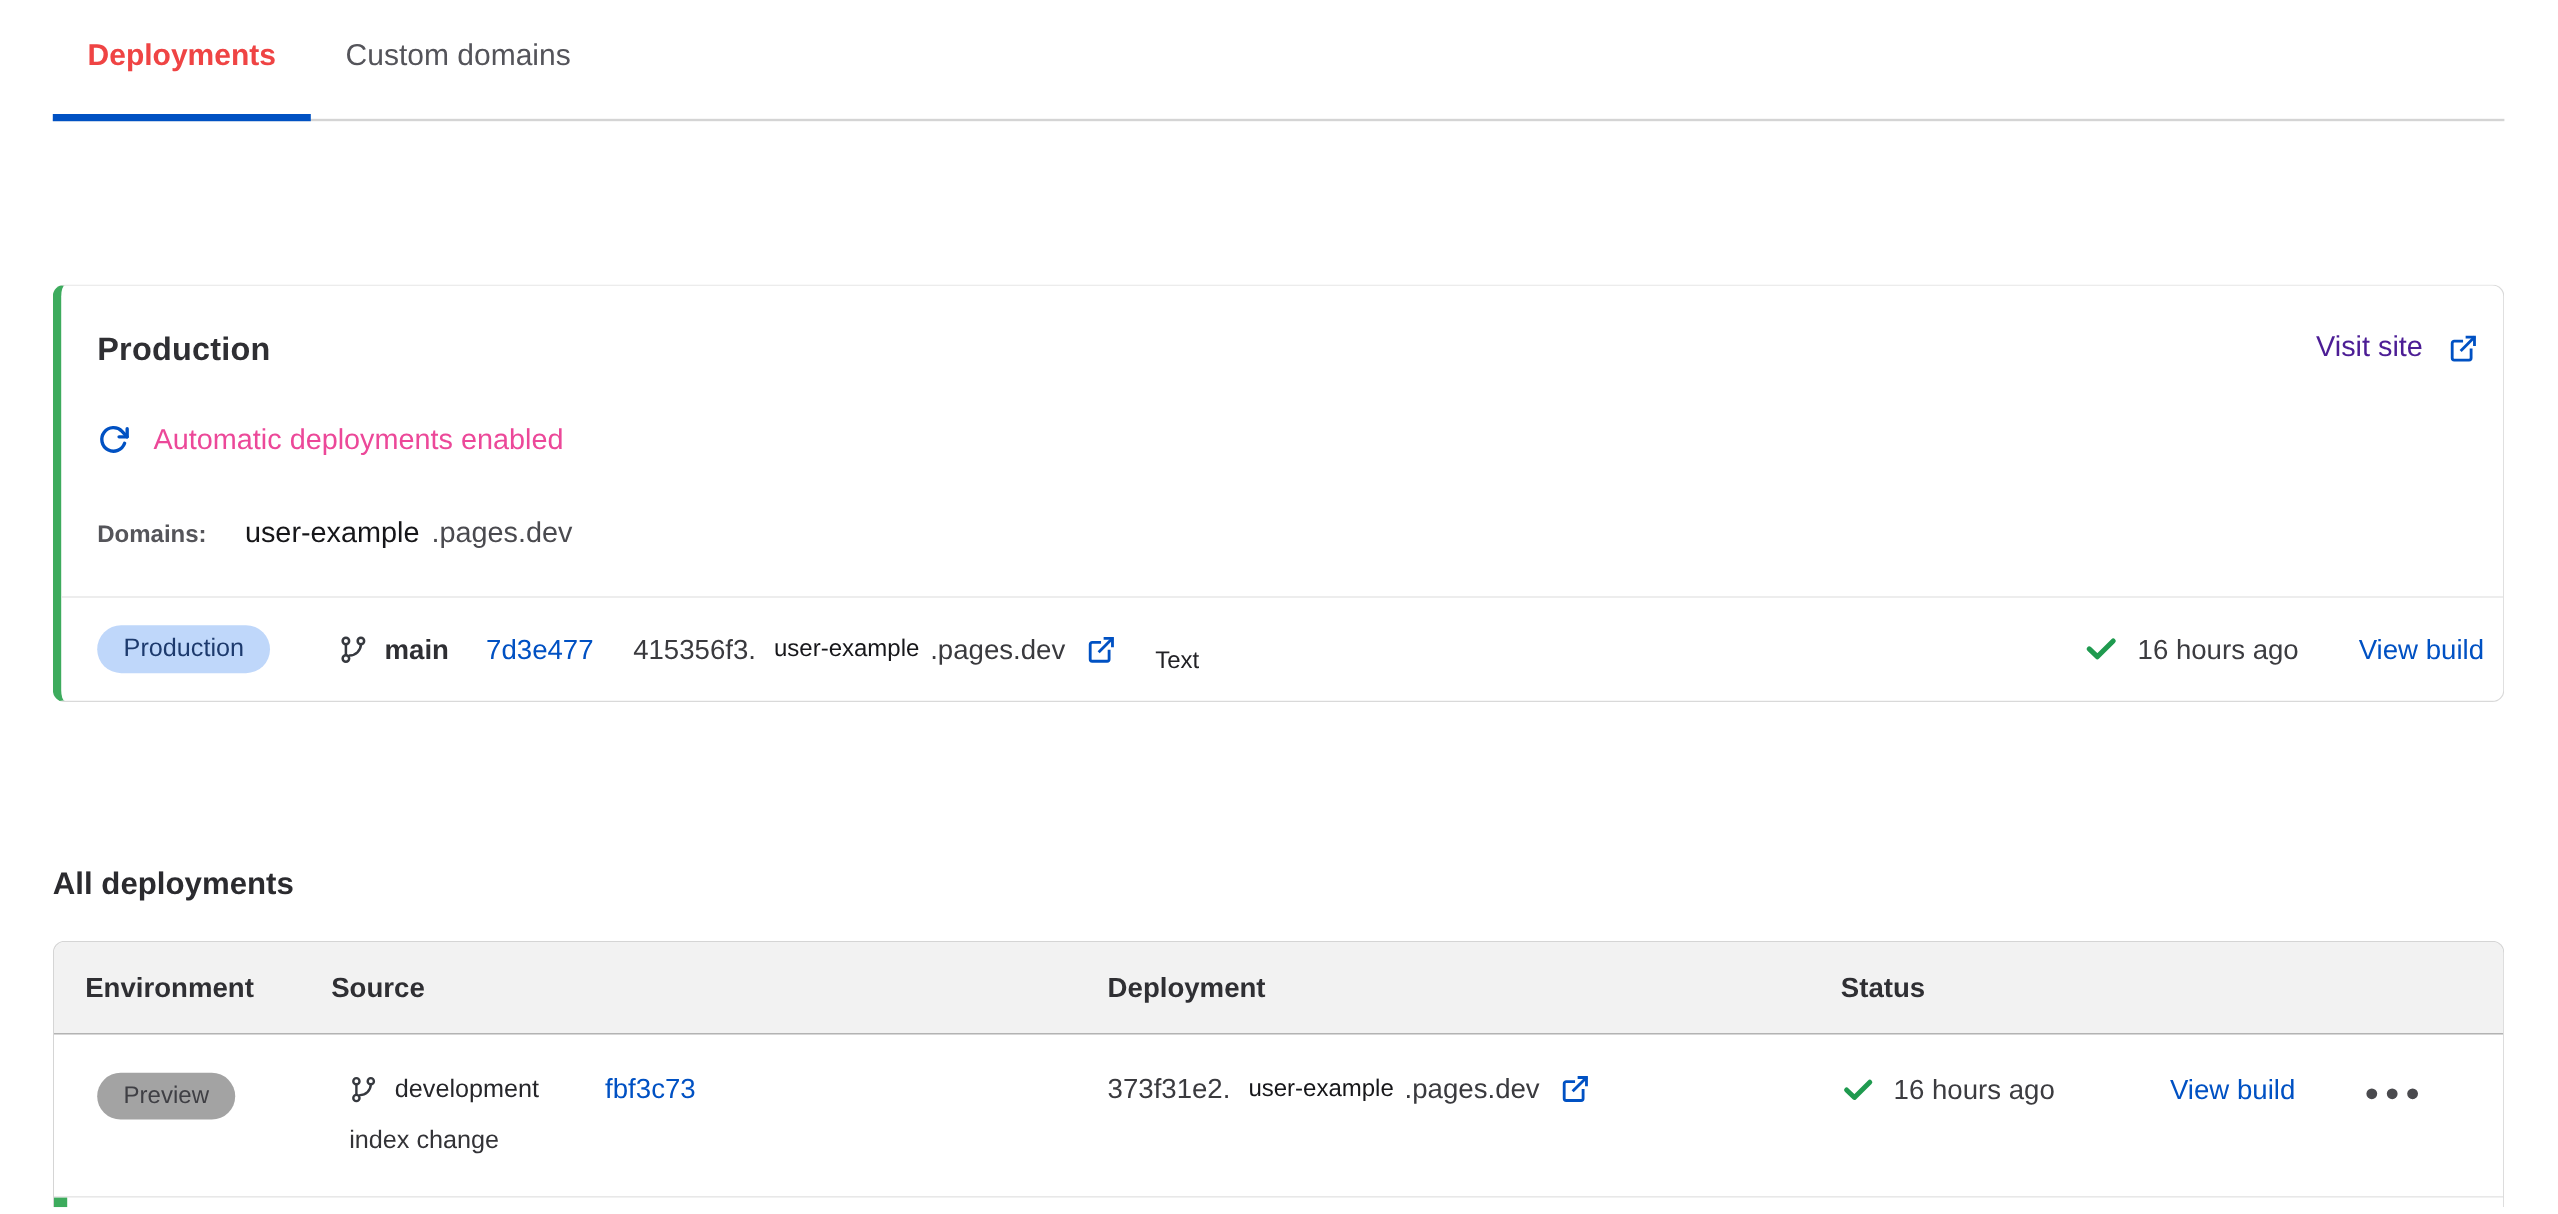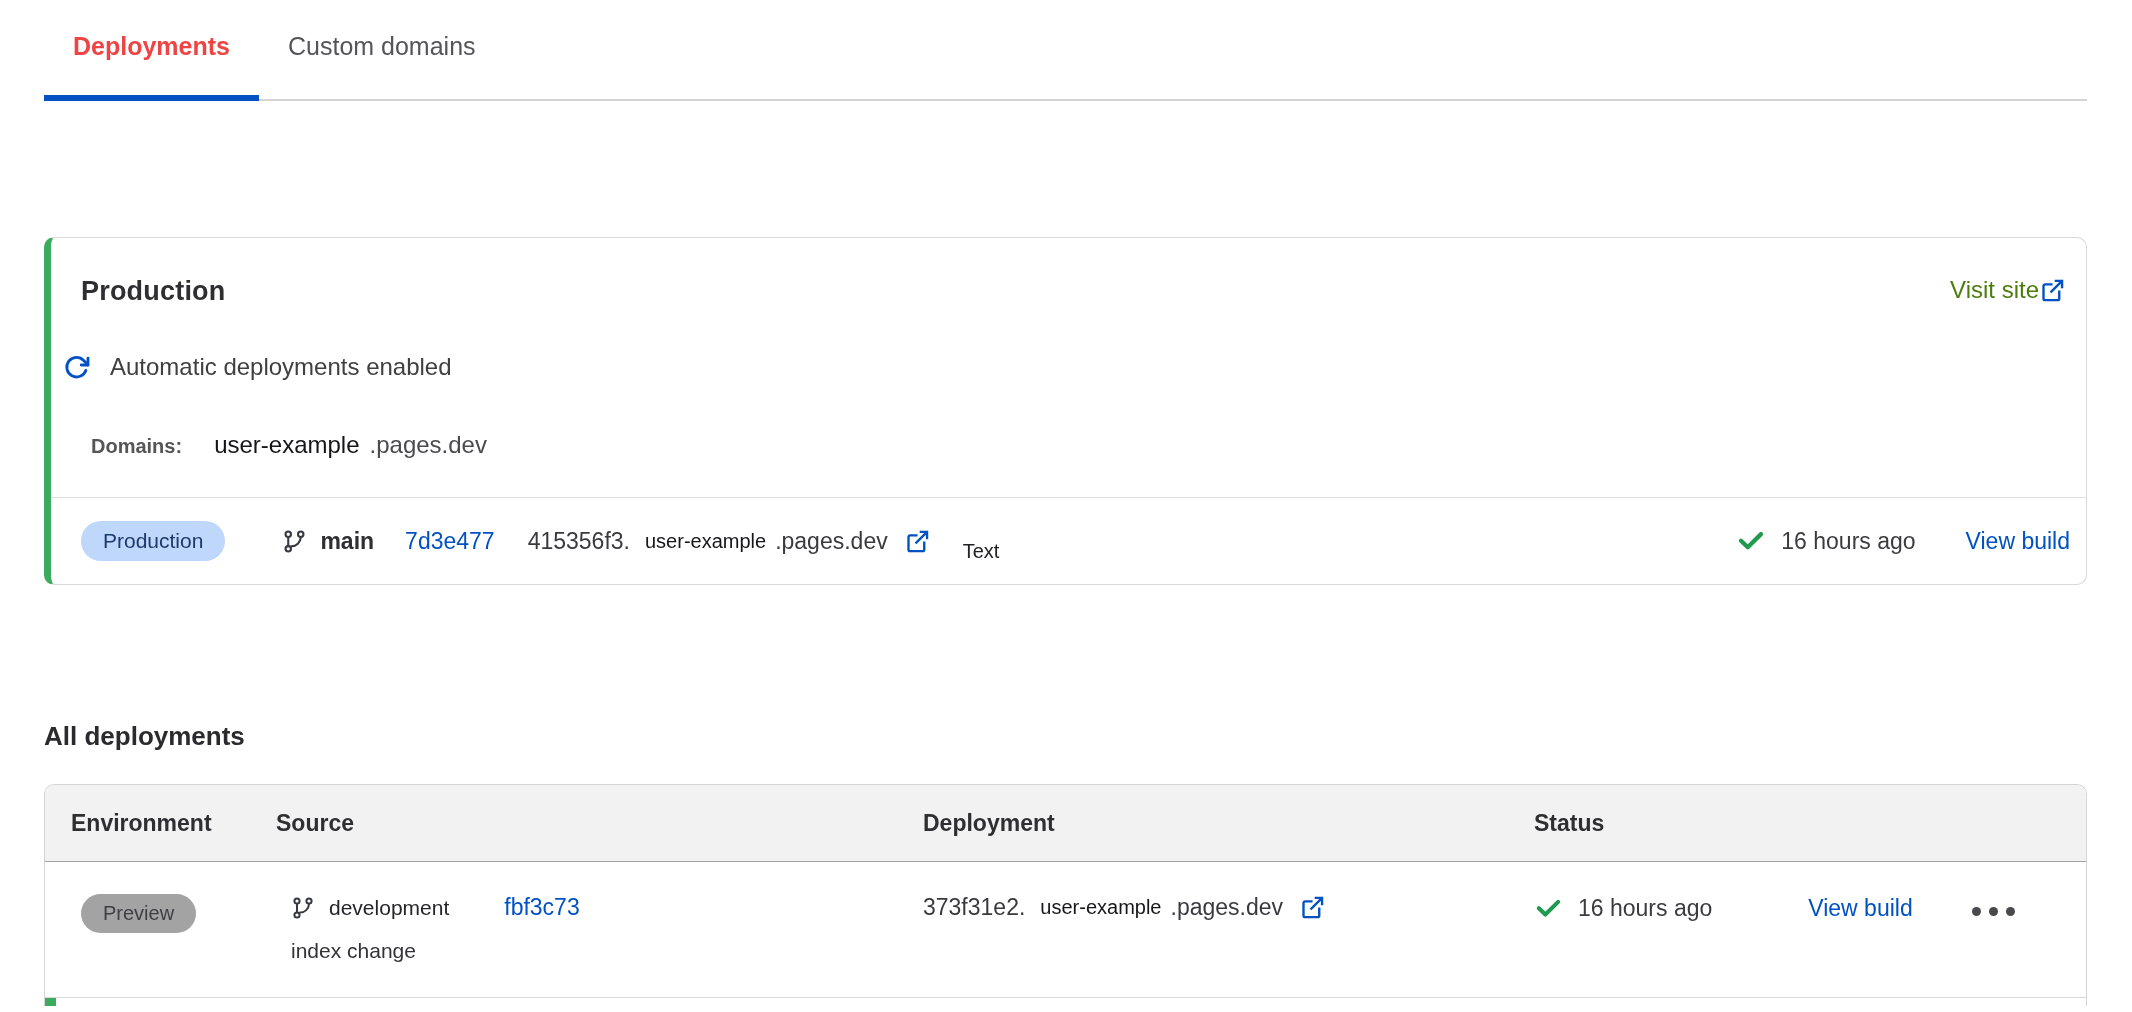--- a/index.html
+++ b/index.html
@@ -20,8 +20,8 @@
   .card-head { display:flex; justify-content:space-between; align-items:flex-start;
                padding:38px 20px 0 30px; }
   .card-title { font-size:27px; color:#2f2f33; letter-spacing:0.2px; }
-  .visit-site { display:flex; align-items:center; gap:0; font-size:24px;
-                color:#4d7c0f; cursor:pointer;margin-left:23px; }
+  .visit-site { display:flex; align-items:center; gap:20px; font-size:24px;
+                color:#4c1d95; cursor:pointer;margin-left:23px; }
   .auto-row { display:flex; align-items:flex-end; gap:20px; margin-top:46px;
               padding-left:12px; font-size:24px; color:#404040; }
   .domains-row { display:flex; align-items:baseline; margin-top:50px; padding-left:40px; }

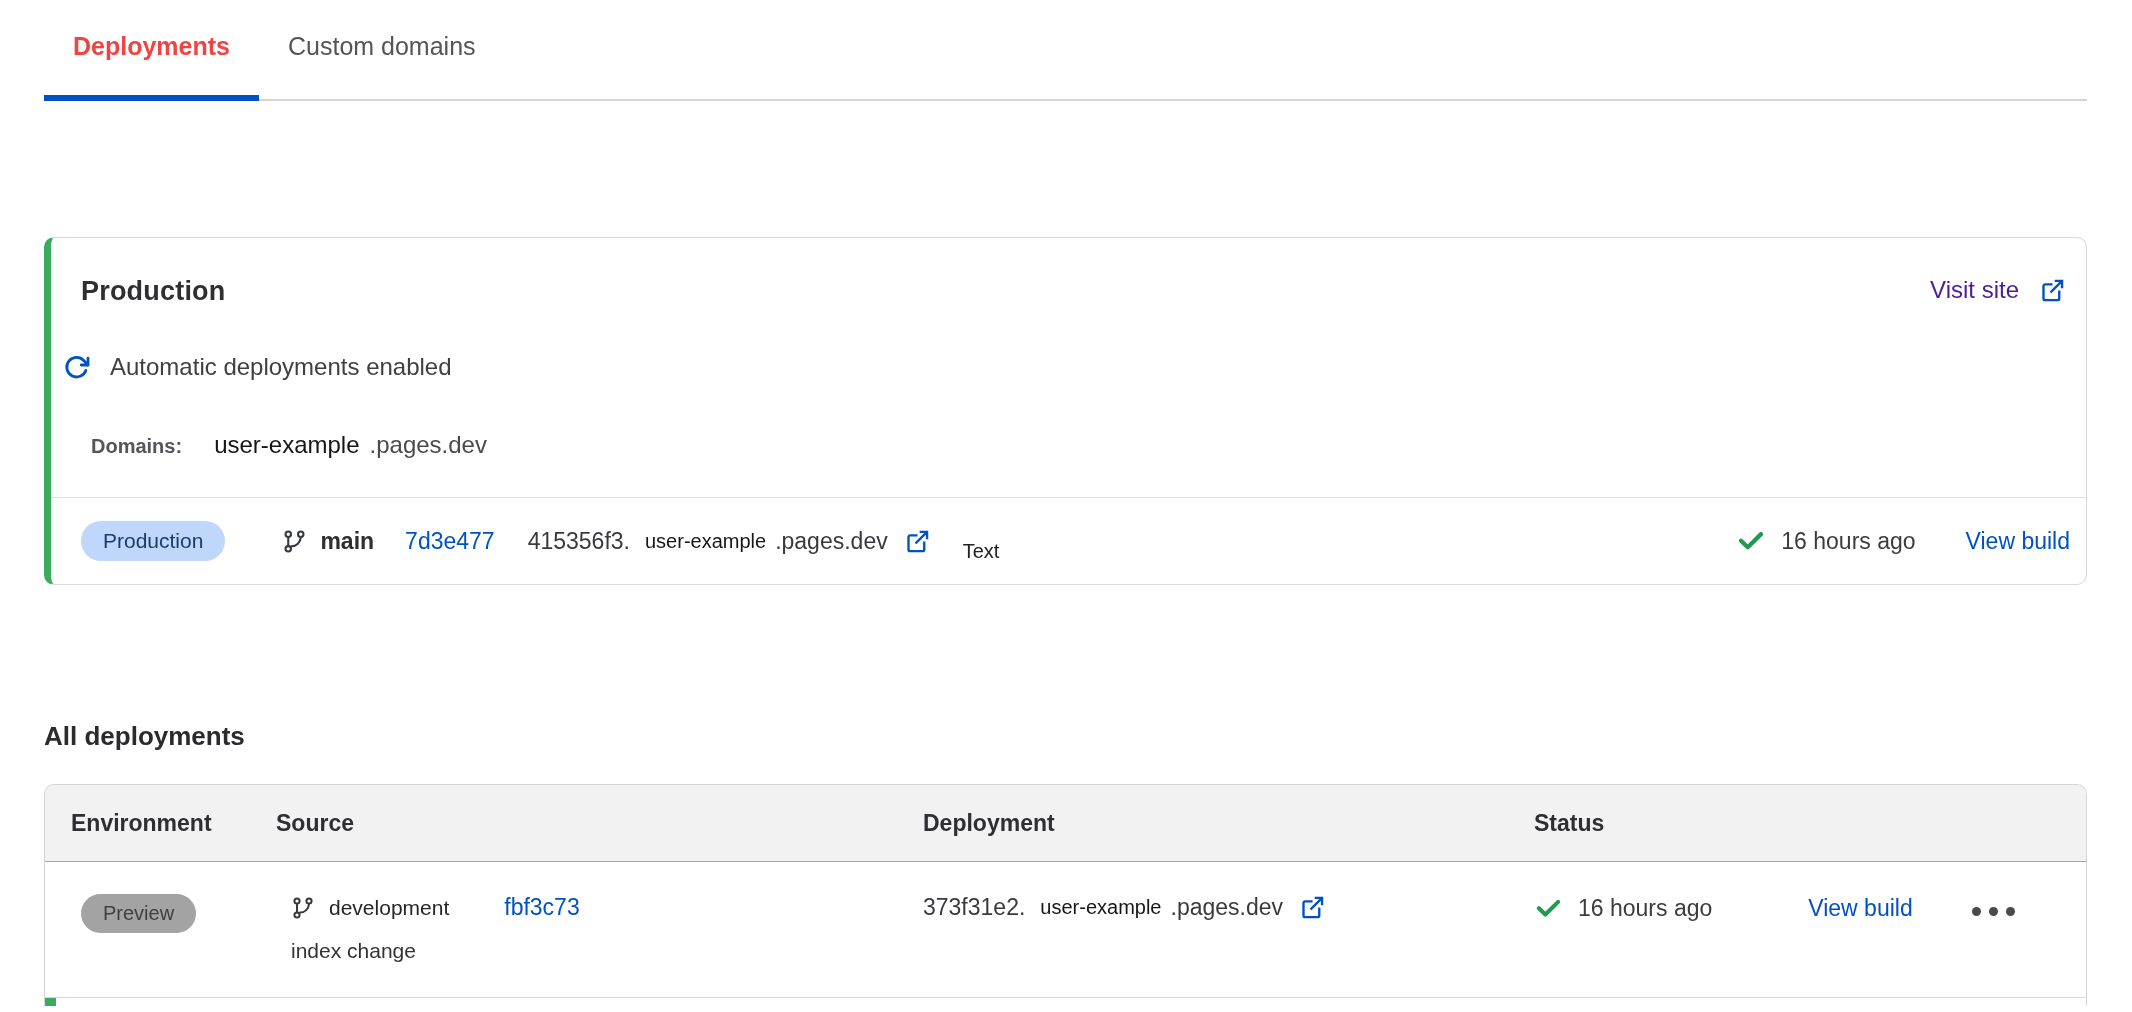--- a/index.html
+++ b/index.html
@@ -22,8 +22,8 @@
   .card-title { font-size:27px; color:#2f2f33; letter-spacing:0.2px; }
   .visit-site { display:flex; align-items:center; gap:20px; font-size:24px;
                 color:#4c1d95; cursor:pointer;margin-left:23px; }
-  .auto-row { display:flex; align-items:flex-end; gap:20px; margin-top:46px;
-              padding-left:12px; font-size:24px; color:#404040; }
+  .auto-row { display:flex; align-items:flex-start; gap:20px; margin-top:46px;
+              padding-left:30px; font-size:24px; color:#ec4899; }
   .domains-row { display:flex; align-items:baseline; margin-top:50px; padding-left:40px; }
   .domains-label { font-size:20px; font-weight:700; color:#55555a; }
   .domain-name { font-size:24px; color:#161619; margin-left:32px; }

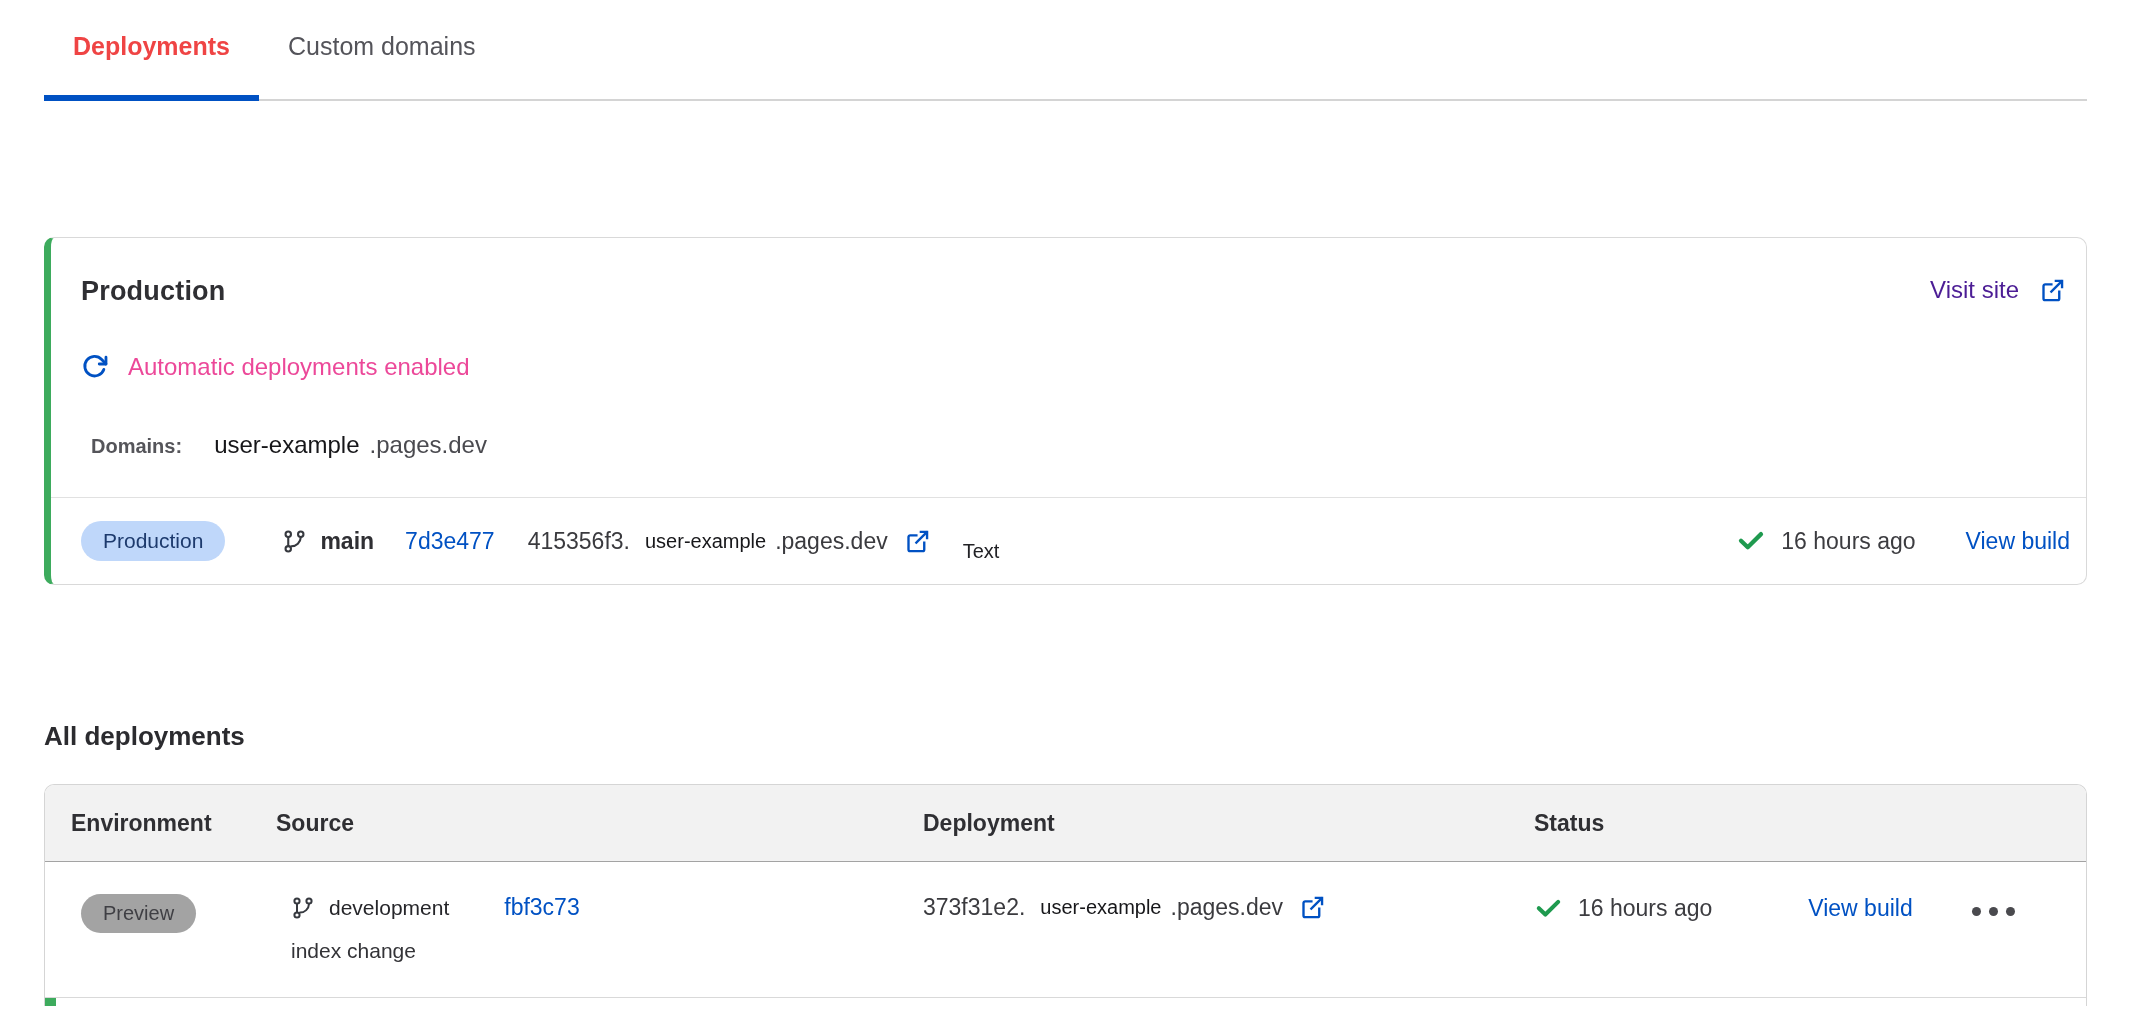--- a/index.html
+++ b/index.html
@@ -24,7 +24,7 @@
                 color:#4c1d95; cursor:pointer;margin-left:23px; }
   .auto-row { display:flex; align-items:flex-start; gap:20px; margin-top:46px;
               padding-left:30px; font-size:24px; color:#ec4899; }
-  .domains-row { display:flex; align-items:baseline; margin-top:50px; padding-left:40px; }
+  .domains-row { display:flex; align-items:baseline; margin-top:50px; padding-left:30px; }
   .domains-label { font-size:20px; font-weight:700; color:#55555a; }
   .domain-name { font-size:24px; color:#161619; margin-left:32px; }
   .domain-suffix { font-size:24px; color:#4a4a4f; margin-left:10px; }

